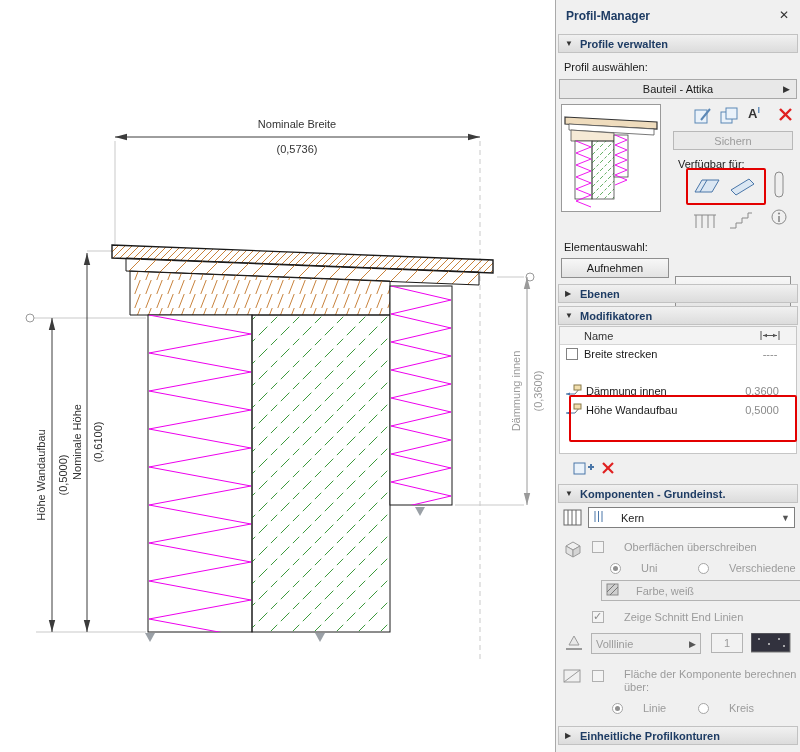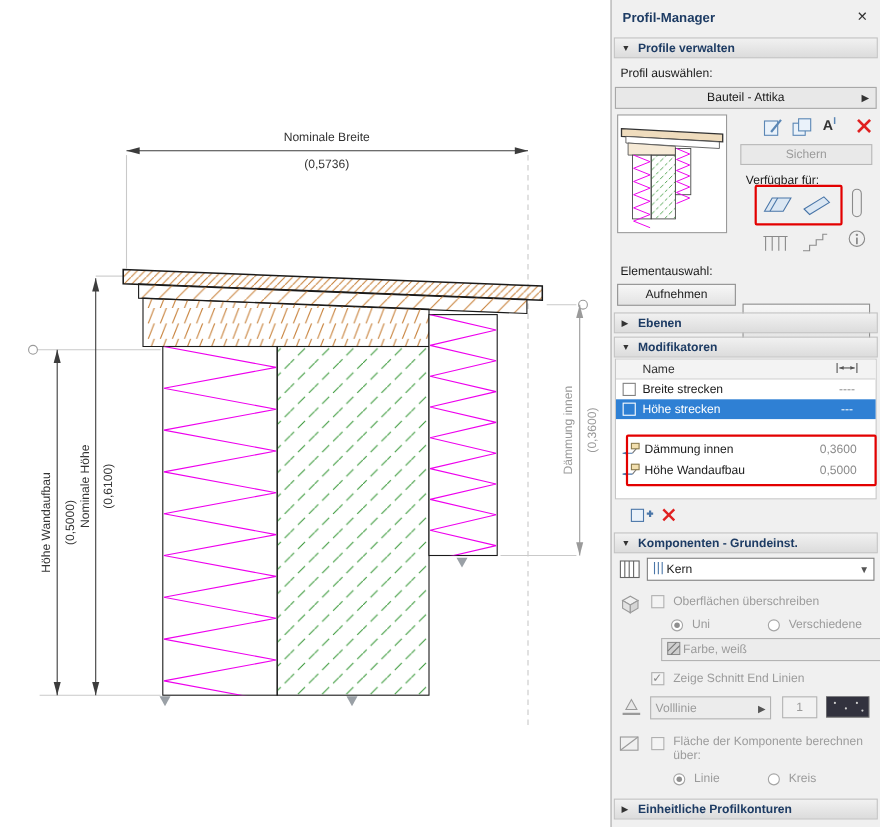--- a/index.html
+++ b/index.html
@@ -295,13 +295,6 @@
       <span class="ltext">Breite strecken</span>
       <span class="lval">----</span>
     </div>
-    <div class="lrow selected">
-      <span class="cbwrap">
-          <span class="cb onblue"></span>
-        </span>
-      <span class="ltext">Höhe strecken</span>
-      <span class="lval">---</span>
-    </div>
     <div style="height:18px"></div>
     <div class="prow">
       <span class="picon">

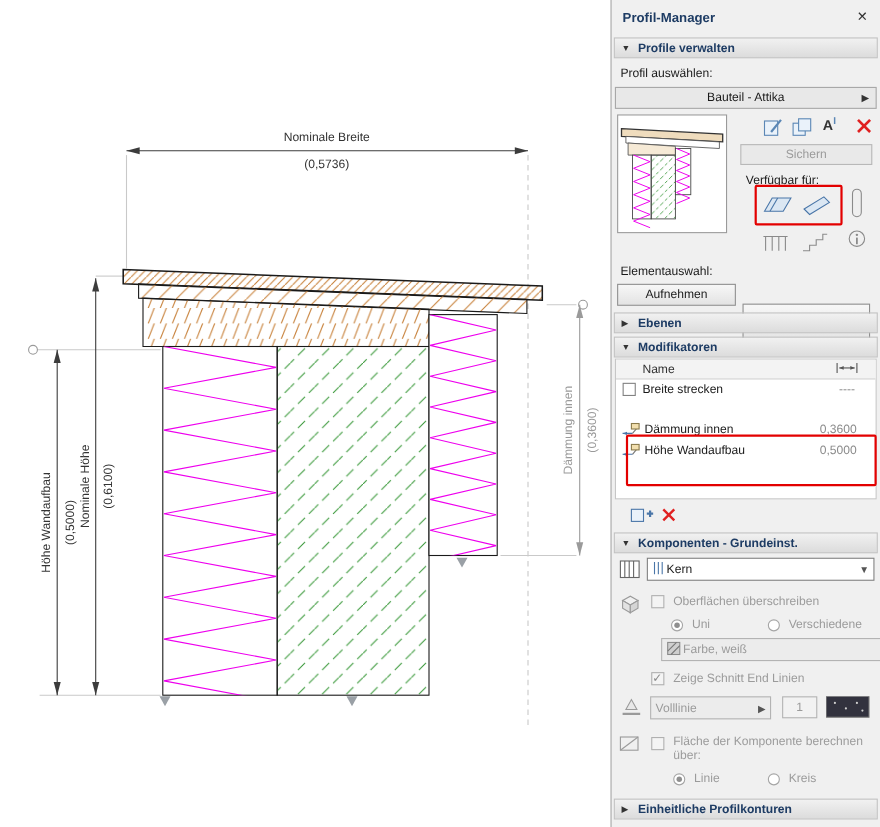--- a/index.html
+++ b/index.html
@@ -49,7 +49,7 @@
     border-radius:50%;background:#8f8f8f;}
   .gray{color:#9b9b9b;}
   .combo{position:absolute;height:21px;background:#fff;border:1px solid #7f7f7f;
-    display:flex;align-items:center;gap:2px;padding:0 4px;}
+    display:flex;align-items:center;gap:17px;padding:0 4px;}
   .combo.dis{background:#ececec;border-color:#b3b3b3;color:#9b9b9b;}
   .combo .arr{margin-left:auto;font-size:9px;color:#555;}
   .redbox{position:absolute;border:2px solid #e30000;border-radius:2px;pointer-events:none;z-index:5;}

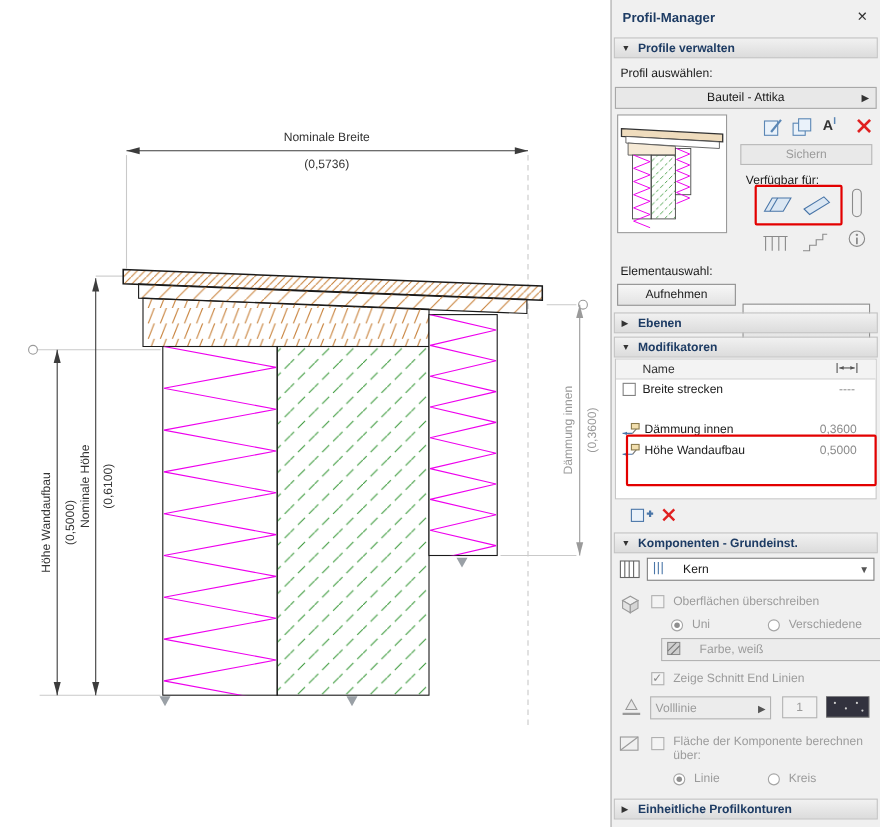--- a/index.html
+++ b/index.html
@@ -53,7 +53,7 @@
   .combo.dis{background:#ececec;border-color:#b3b3b3;color:#9b9b9b;}
   .combo .arr{margin-left:auto;font-size:9px;color:#555;}
   .redbox{position:absolute;border:2px solid #e30000;border-radius:2px;pointer-events:none;z-index:5;}
-  .ckrow{position:absolute;display:flex;align-items:center;gap:8px;}
+  .ckrow{position:absolute;display:flex;align-items:center;gap:20px;}
   .penbox{position:absolute;height:20px;background:#f2f2f2;border:1px solid #b3b3b3;
     display:flex;align-items:center;justify-content:center;color:#9b9b9b;}
 </style>

